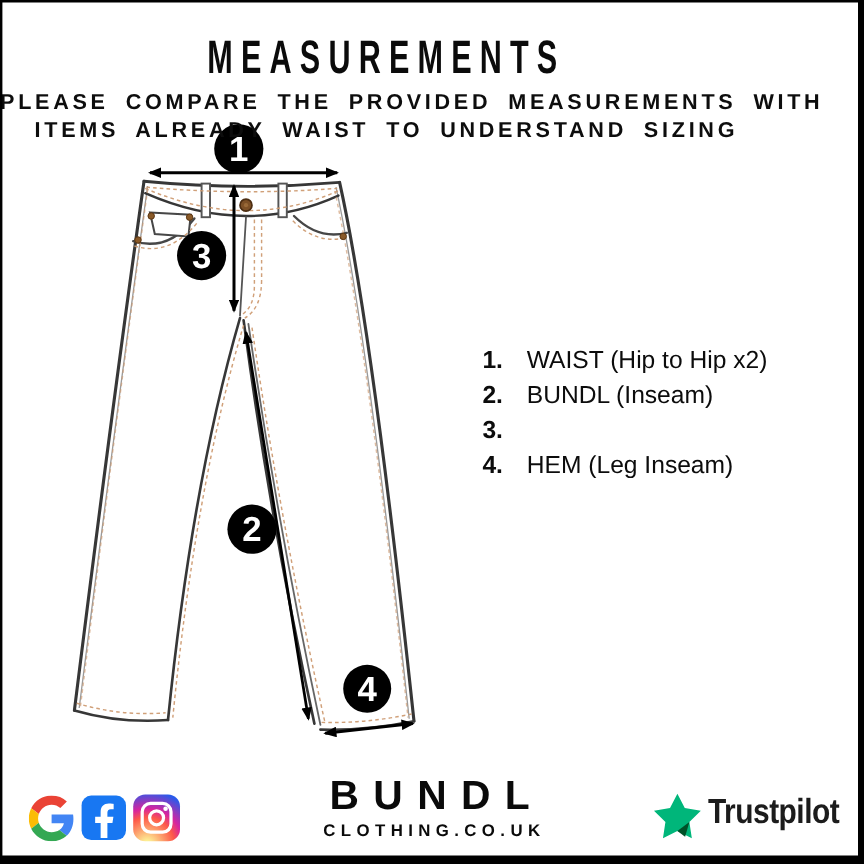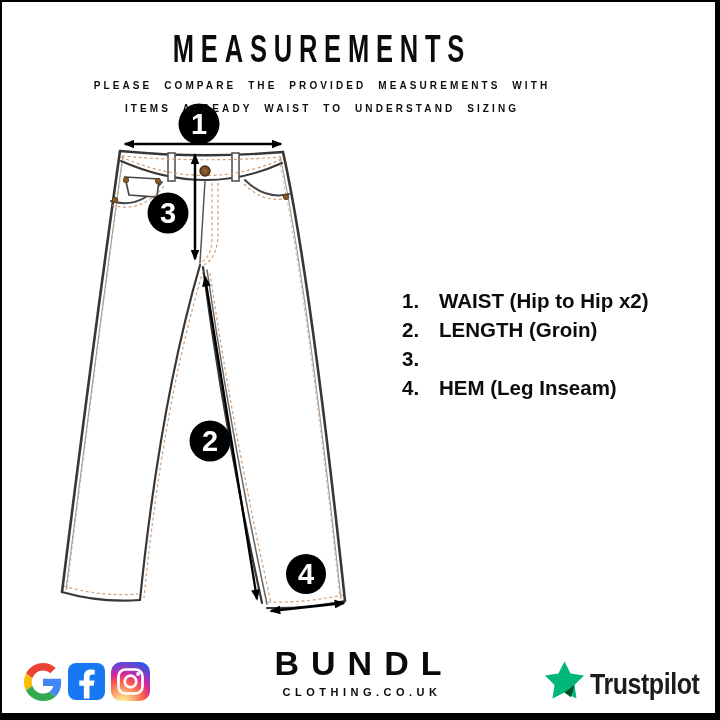--- a/index.html
+++ b/index.html
@@ -15,7 +15,7 @@
     margin:0;font-size:30px;font-weight:700;letter-spacing:8px;color:#0b0b0b;
     transform:scale(0.85,1.3);transform-origin:center top;line-height:34px;white-space:nowrap;
   }
-  .subtitle{margin:13px 0 0 0;font-size:10px;font-weight:700;letter-spacing:3.1px;
+  .subtitle{margin:13px 0 0 0;font-size:18px;font-weight:700;letter-spacing:3.1px;
     word-spacing:6px;line-height:23px;color:#0d0d0d;white-space:nowrap;}
   
   .jeans-svg{position:absolute;left:55px;top:103px;width:340px;height:545px;z-index:4;}

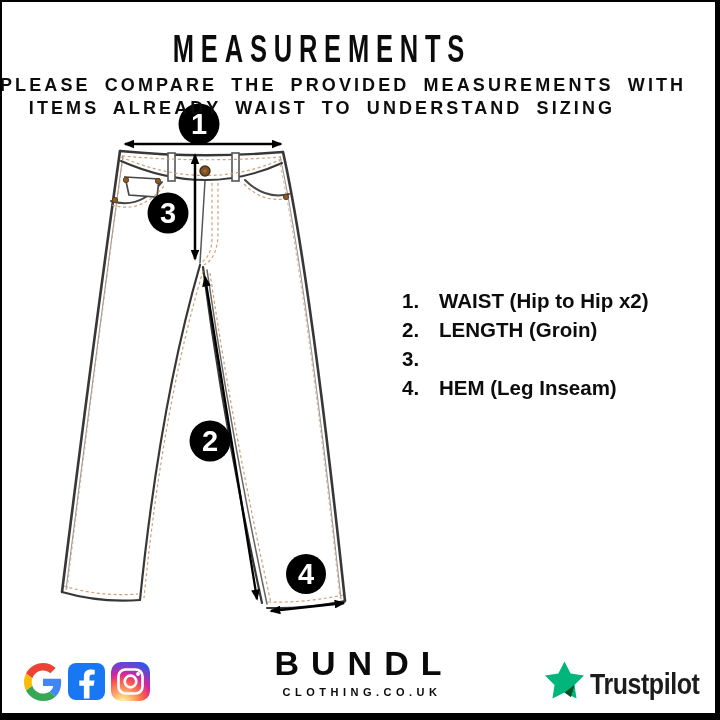--- a/index.html
+++ b/index.html
@@ -23,7 +23,7 @@
   .legend{position:absolute;left:402px;top:286px;z-index:5;}
   .legend-row{display:flex;align-items:baseline;height:29px;line-height:29px;}
   .legend-num{font-size:20.5px;font-weight:700;width:27px;color:#0c0c0c;}
-  .legend-label{font-size:20.5px;font-weight:700;margin-left:10px;color:#0c0c0c;white-space:nowrap;}
+  .legend-label{font-size:20.5px;font-weight:400;margin-left:10px;color:#0c0c0c;white-space:nowrap;}
   
   .social{position:absolute;left:24px;top:662px;display:flex;align-items:center;gap:6px;z-index:5;}
   .icon-google{width:38px;height:38px;display:block;}

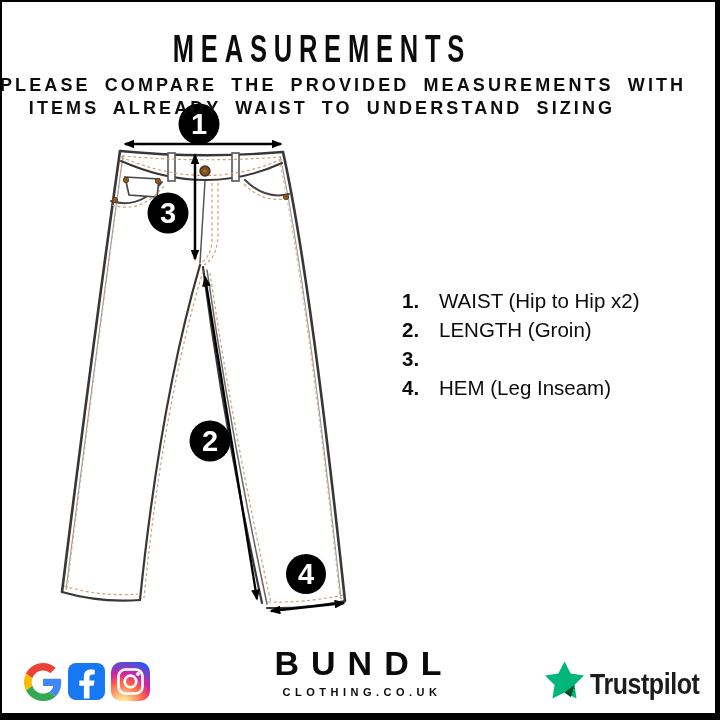--- a/index.html
+++ b/index.html
@@ -150,7 +150,7 @@
     </div>
     <div class="legend-row">
       <span class="legend-num">2.</span>
-      <span class="legend-label">LENGTH (Groin)</span>
+      <span class="legend-label">BUNDL (Inseam)</span>
     </div>
     <div class="legend-row">
       <span class="legend-num">3.</span>

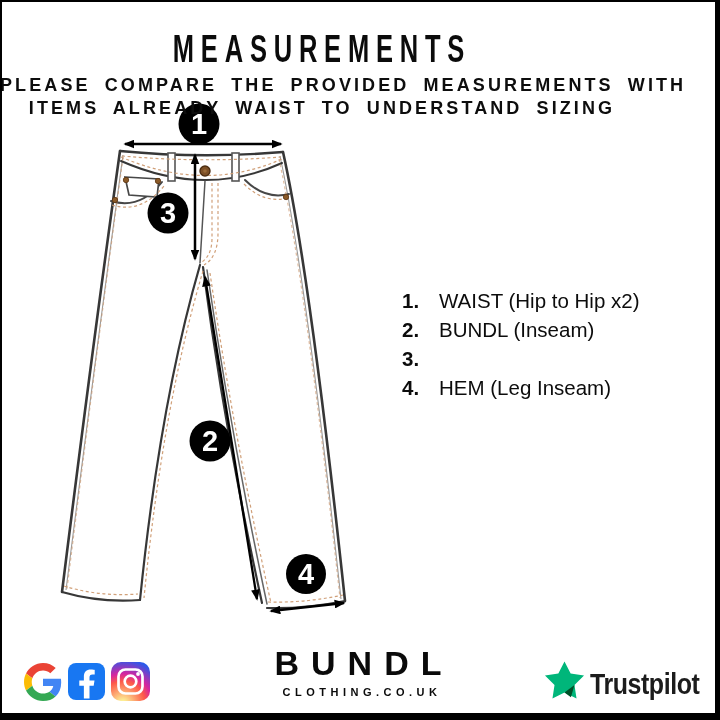--- a/index.html
+++ b/index.html
@@ -34,7 +34,7 @@
   .brand{position:absolute;left:0;top:646px;width:720px;text-align:center;z-index:5;}
   .brand-name{margin:0;font-size:34px;font-weight:700;letter-spacing:12px;text-indent:8px;
     line-height:34px;color:#0a0a0a;white-space:nowrap;}
-  .brand-domain{margin:6px 0 0 0;font-size:11px;font-weight:700;letter-spacing:4.5px;
+  .brand-domain{margin:6px 0 0 0;font-size:14px;font-weight:700;letter-spacing:4.5px;
     text-indent:4px;line-height:12px;color:#0a0a0a;white-space:nowrap;}
   .trustpilot{position:absolute;left:544px;top:661px;display:flex;align-items:flex-end;gap:5px;z-index:5;}
   .tp-text{font-size:29px;font-weight:600;color:#1c1c1c;letter-spacing:-0.5px;

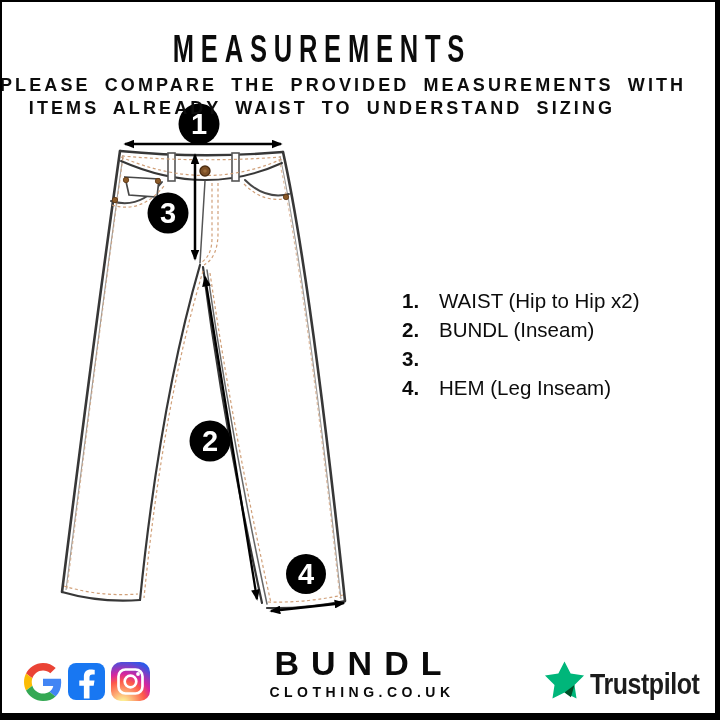--- a/index.html
+++ b/index.html
@@ -36,7 +36,7 @@
     line-height:34px;color:#0a0a0a;white-space:nowrap;}
   .brand-domain{margin:6px 0 0 0;font-size:14px;font-weight:700;letter-spacing:4.5px;
     text-indent:4px;line-height:12px;color:#0a0a0a;white-space:nowrap;}
-  .trustpilot{position:absolute;left:544px;top:661px;display:flex;align-items:flex-end;gap:5px;z-index:5;}
+  .trustpilot{position:absolute;left:544px;top:661px;display:flex;align-items:flex-start;gap:5px;z-index:5;}
   .tp-text{font-size:29px;font-weight:600;color:#1c1c1c;letter-spacing:-0.5px;
     transform:scaleX(0.86);transform-origin:left center;white-space:nowrap;}
 </style>

